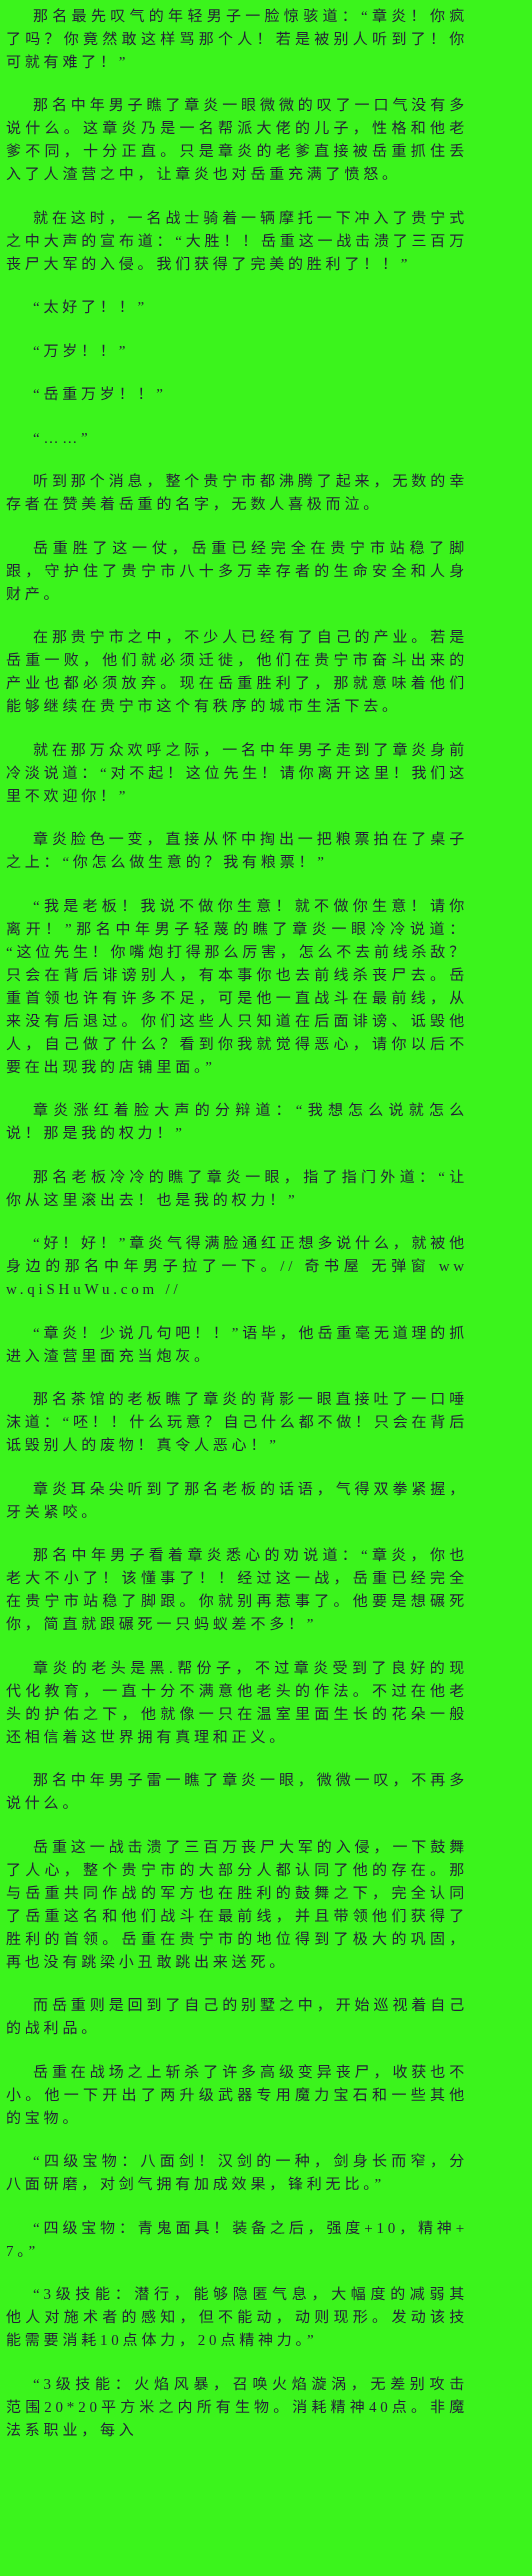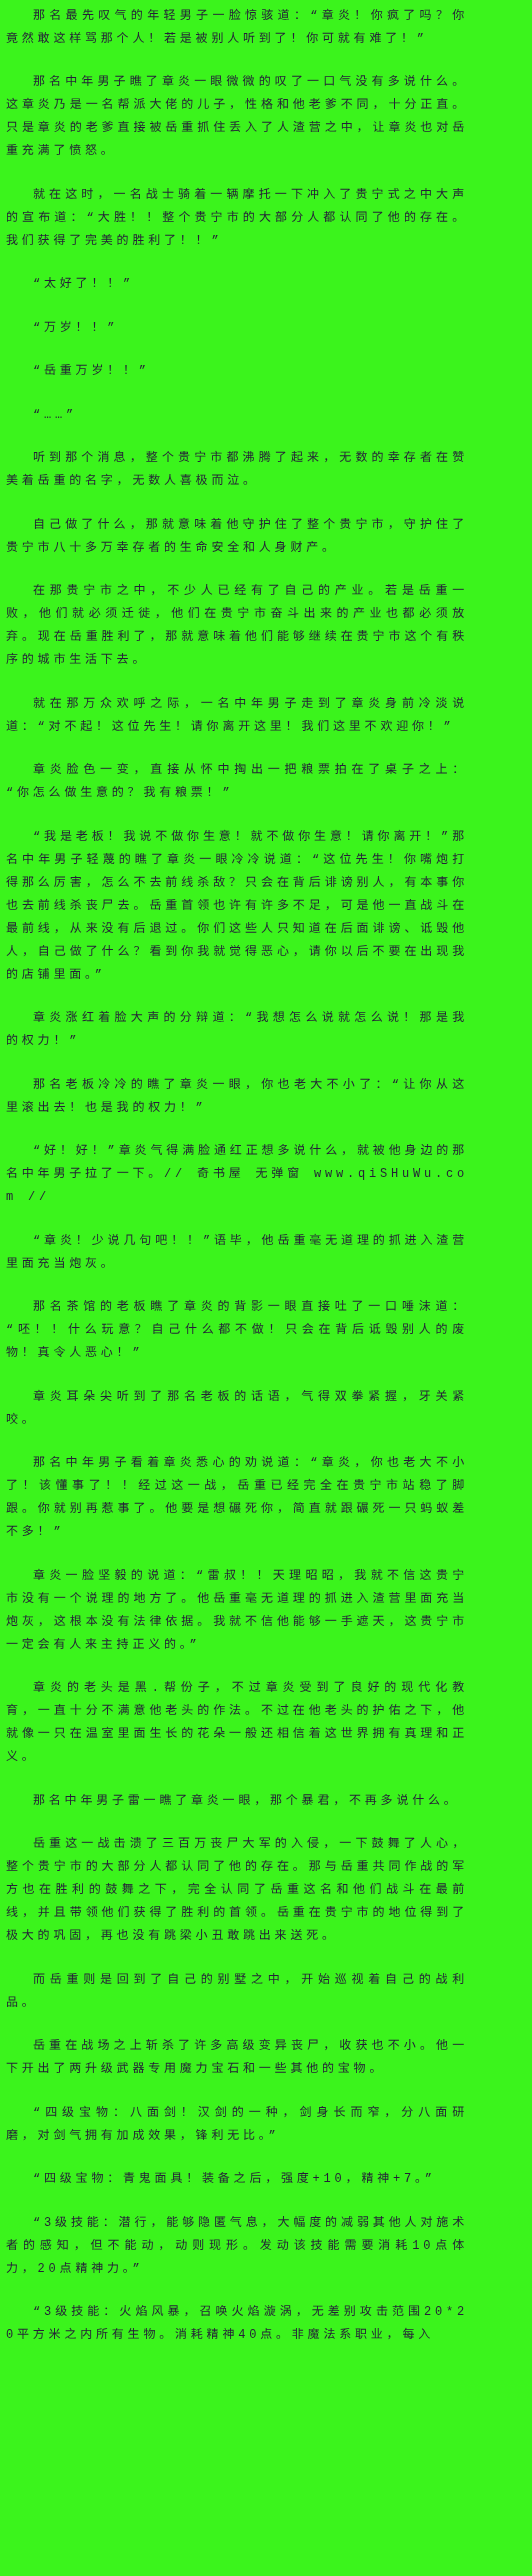--- a/index.html
+++ b/index.html
@@ -16,8 +16,8 @@
     box-sizing: border-box;
     width: 474px;
     padding: 4.6px 6px 7.6px 6px;
-    font-family: Liberation Mono, monospace;
-    font-size: 12px;
+    font-family: Liberation Serif, serif;
+    font-size: 15px;
     line-height: 23px;
     letter-spacing: 3.8px;
     color: #251f38;

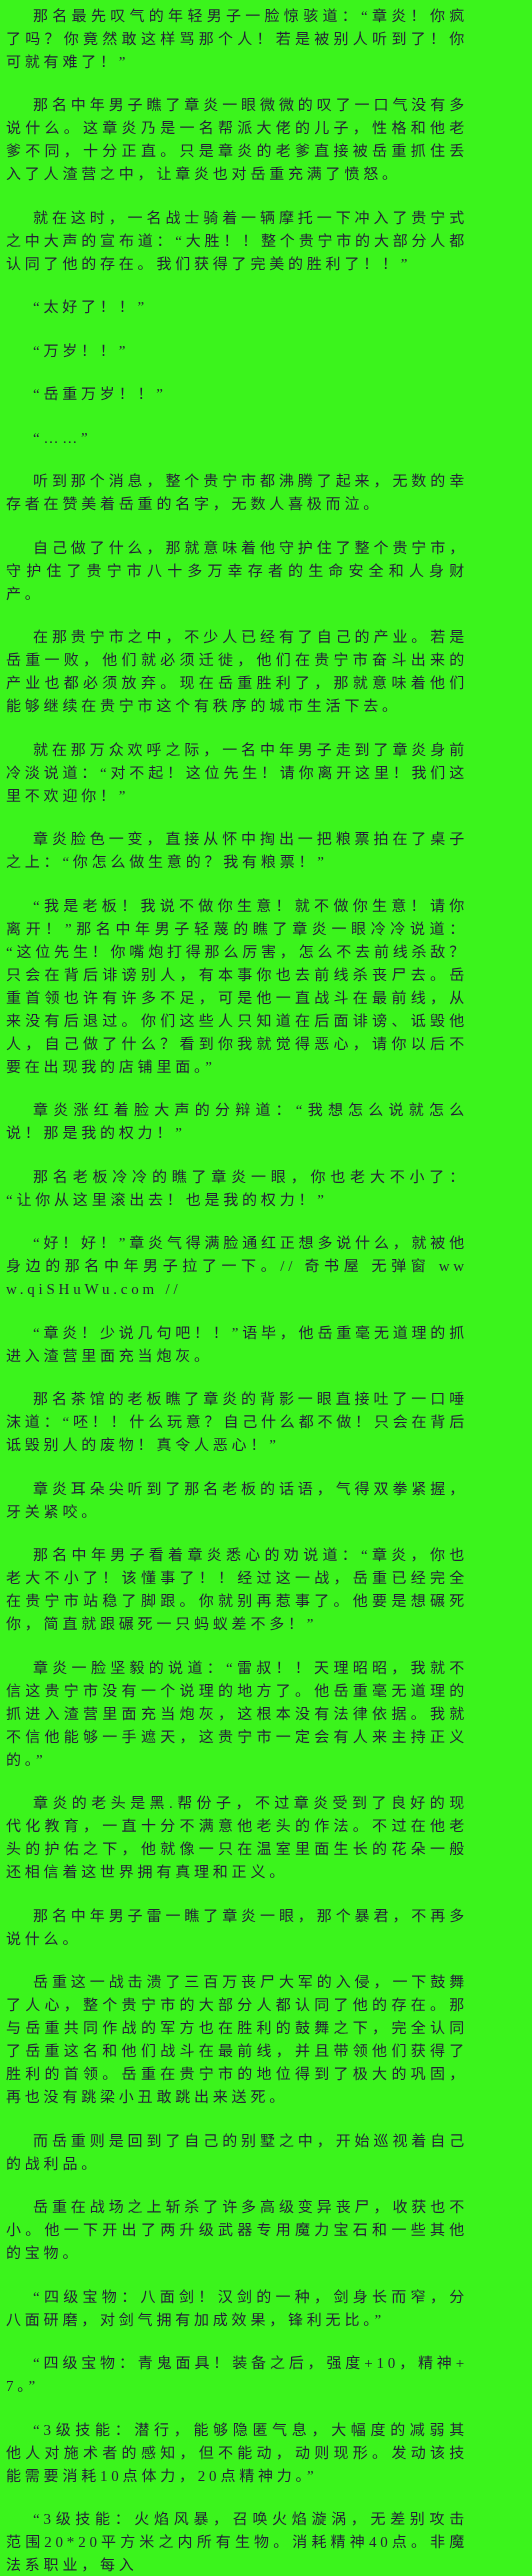--- a/index.html
+++ b/index.html
@@ -39,7 +39,7 @@
 
 <p>那名最先叹气的年轻男子一脸惊骇道：“章炎！你疯了吗？你竟然敢这样骂那个人！若是被别人听到了！你可就有难了！”</p>
     <p>那名中年男子瞧了章炎一眼微微的叹了一口气没有多说什么。这章炎乃是一名帮派大佬的儿子，性格和他老爹不同，十分正直。只是章炎的老爹直接被岳重抓住丢入了人渣营之中，让章炎也对岳重充满了愤怒。</p>
-    <p>就在这时，一名战士骑着一辆摩托一下冲入了贵宁式之中大声的宣布道：“大胜！！整个贵宁市的大部分人都认同了他的存在。我们获得了完美的胜利了！！”</p>
+    <p>就在这时，一名战士骑着一辆摩托一下冲入了贵宁式之中大声的宣布道：“大胜！！岳重这一战击溃了三百万丧尸大军的入侵。我们获得了完美的胜利了！！”</p>
     <p>“太好了！！”</p>
     <p>“万岁！！”</p>
     <p>“岳重万岁！！”</p>

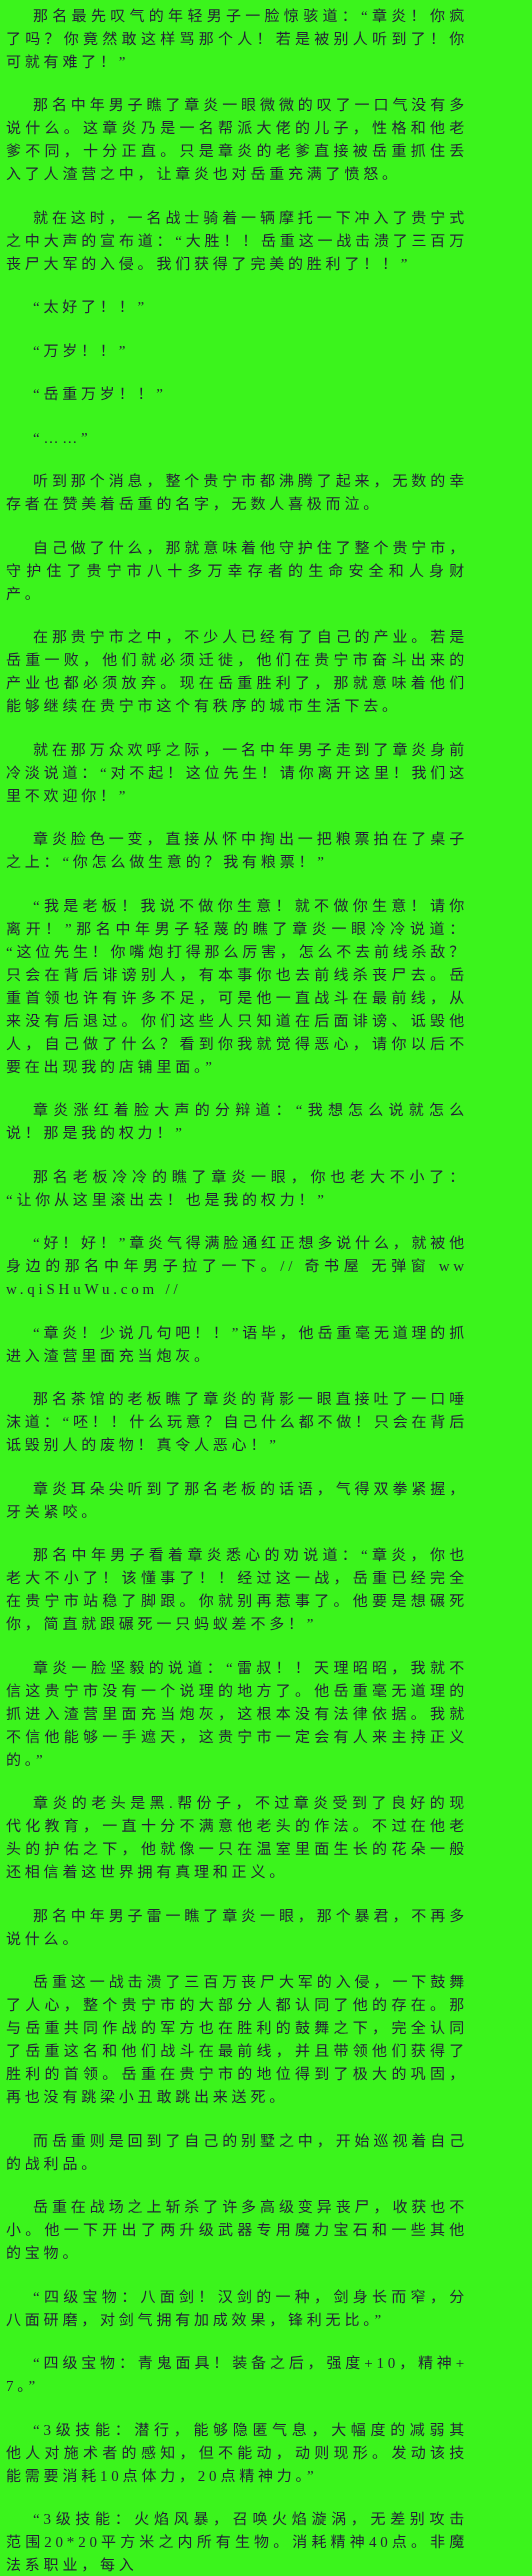--- a/index.html
+++ b/index.html
@@ -45,7 +45,7 @@
     <p>“岳重万岁！！”</p>
     <p>“……”</p>
     <p>听到那个消息，整个贵宁市都沸腾了起来，无数的幸存者在赞美着岳重的名字，无数人喜极而泣。</p>
-    <p>自己做了什么，那就意味着他守护住了整个贵宁市，守护住了贵宁市八十多万幸存者的生命安全和人身财产。</p>
+    <p>岳重胜了这一仗，岳重已经完全在贵宁市站稳了脚跟，守护住了贵宁市八十多万幸存者的生命安全和人身财产。</p>
     <p>在那贵宁市之中，不少人已经有了自己的产业。若是岳重一败，他们就必须迁徙，他们在贵宁市奋斗出来的产业也都必须放弃。现在岳重胜利了，那就意味着他们能够继续在贵宁市这个有秩序的城市生活下去。</p>
     <p>就在那万众欢呼之际，一名中年男子走到了章炎身前冷淡说道：“对不起！这位先生！请你离开这里！我们这里不欢迎你！”</p>
     <p>章炎脸色一变，直接从怀中掏出一把粮票拍在了桌子之上：“你怎么做生意的？我有粮票！”</p>

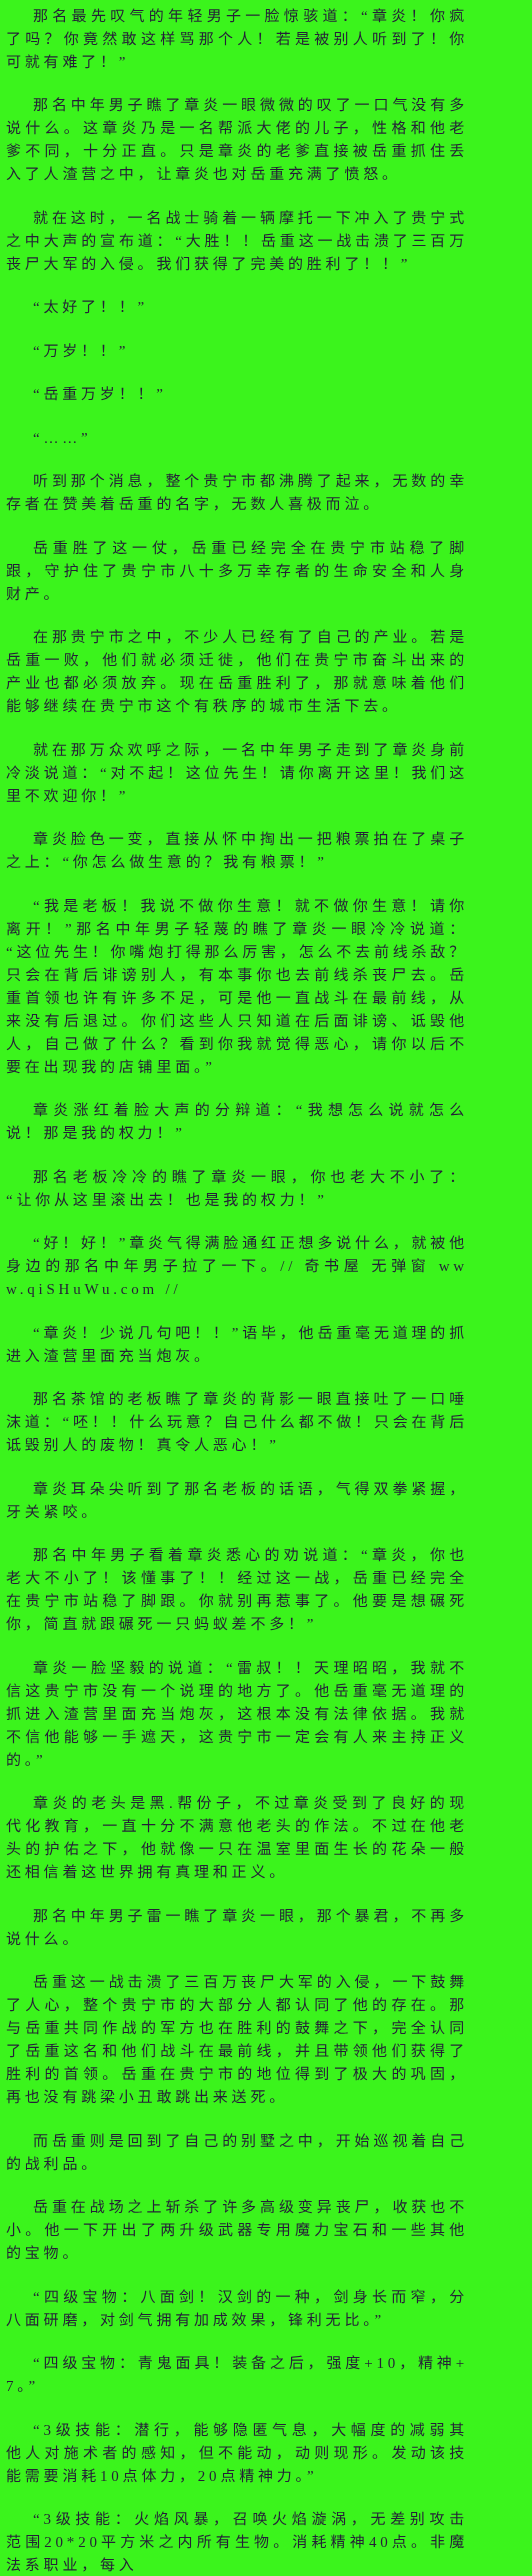--- a/index.html
+++ b/index.html
@@ -51,7 +51,7 @@
     <p>章炎脸色一变，直接从怀中掏出一把粮票拍在了桌子之上：“你怎么做生意的？我有粮票！”</p>
     <p>“我是老板！我说不做你生意！就不做你生意！请你离开！”那名中年男子轻蔑的瞧了章炎一眼冷冷说道：“这位先生！你嘴炮打得那么厉害，怎么不去前线杀敌？只会在背后诽谤别人，有本事你也去前线杀丧尸去。岳重首领也许有许多不足，可是他一直战斗在最前线，从来没有后退过。你们这些人只知道在后面诽谤、诋毁他人，自己做了什么？看到你我就觉得恶心，请你以后不要在出现我的店铺里面。”</p>
     <p>章炎涨红着脸大声的分辩道：“我想怎么说就怎么说！那是我的权力！”</p>
-    <p>那名老板冷冷的瞧了章炎一眼，你也老大不小了：“让你从这里滚出去！也是我的权力！”</p>
+    <p>那名老板冷冷的瞧了章炎一眼，指了指门外道：“让你从这里滚出去！也是我的权力！”</p>
     <p>“好！好！”章炎气得满脸通红正想多说什么，就被他身边的那名中年男子拉了一下。//  奇书屋 无弹窗 www.qiSHuWu.com  //</p>
     <p>“章炎！少说几句吧！！”语毕，他岳重毫无道理的抓进入渣营里面充当炮灰。</p>
     <p>那名茶馆的老板瞧了章炎的背影一眼直接吐了一口唾沫道：“呸！！什么玩意？自己什么都不做！只会在背后诋毁别人的废物！真令人恶心！”</p>

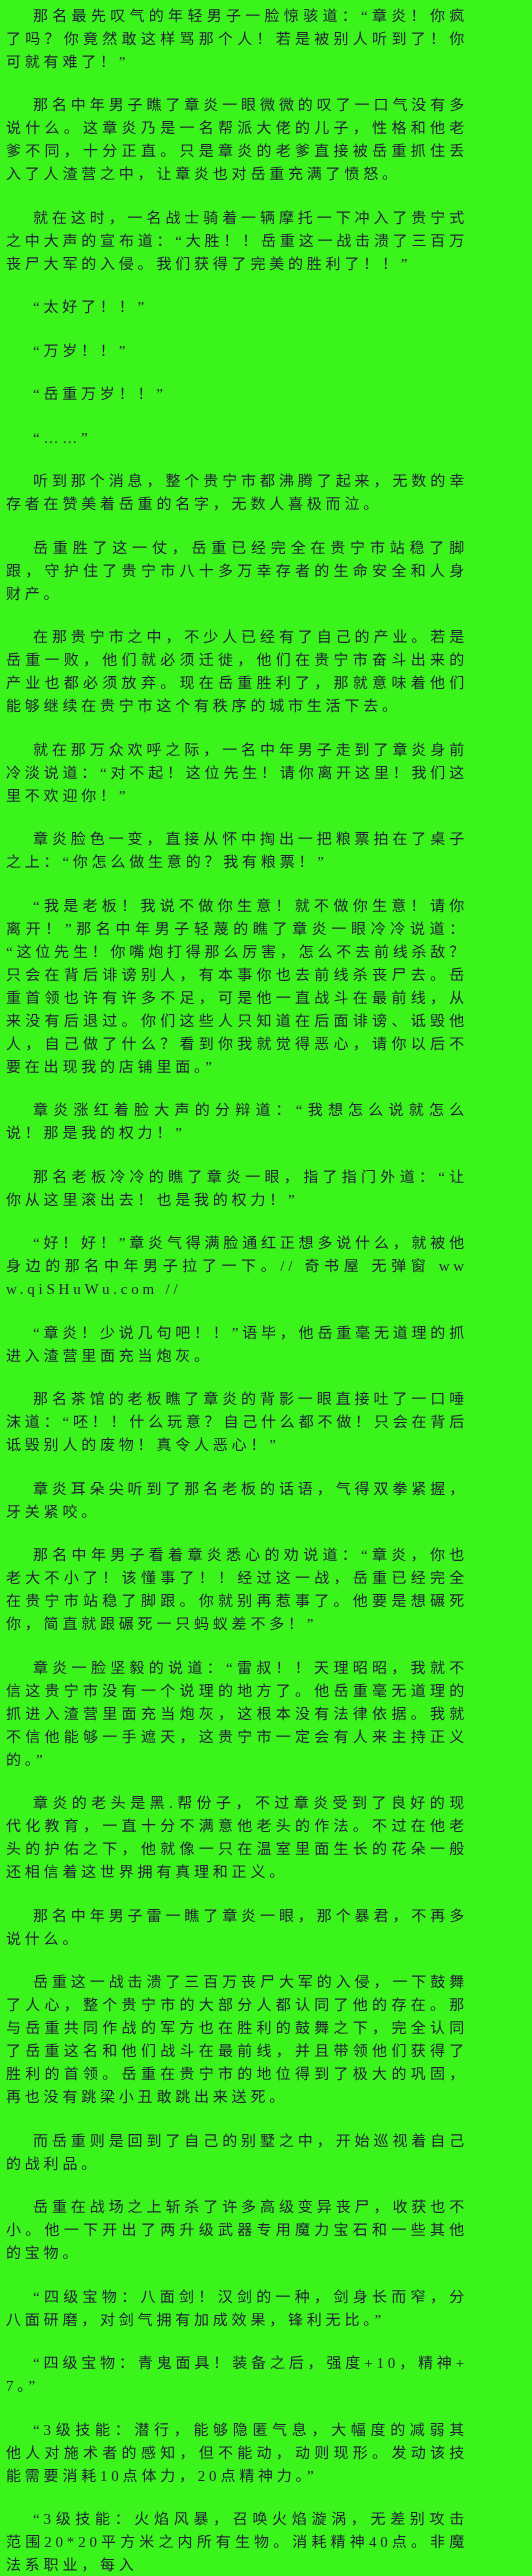--- a/index.html
+++ b/index.html
@@ -57,7 +57,6 @@
     <p>那名茶馆的老板瞧了章炎的背影一眼直接吐了一口唾沫道：“呸！！什么玩意？自己什么都不做！只会在背后诋毁别人的废物！真令人恶心！”</p>
     <p>章炎耳朵尖听到了那名老板的话语，气得双拳紧握，牙关紧咬。</p>
     <p>那名中年男子看着章炎悉心的劝说道：“章炎，你也老大不小了！该懂事了！！经过这一战，岳重已经完全在贵宁市站稳了脚跟。你就别再惹事了。他要是想碾死你，简直就跟碾死一只蚂蚁差不多！”</p>
-    <p>章炎一脸坚毅的说道：“雷叔！！天理昭昭，我就不信这贵宁市没有一个说理的地方了。他岳重毫无道理的抓进入渣营里面充当炮灰，这根本没有法律依据。我就不信他能够一手遮天，这贵宁市一定会有人来主持正义的。”</p>
     <p>章炎的老头是黑.帮份子，不过章炎受到了良好的现代化教育，一直十分不满意他老头的作法。不过在他老头的护佑之下，他就像一只在温室里面生长的花朵一般还相信着这世界拥有真理和正义。</p>
     <p>那名中年男子雷一瞧了章炎一眼，那个暴君，不再多说什么。</p>
     <p>岳重这一战击溃了三百万丧尸大军的入侵，一下鼓舞了人心，整个贵宁市的大部分人都认同了他的存在。那与岳重共同作战的军方也在胜利的鼓舞之下，完全认同了岳重这名和他们战斗在最前线，并且带领他们获得了胜利的首领。岳重在贵宁市的地位得到了极大的巩固，再也没有跳梁小丑敢跳出来送死。</p>

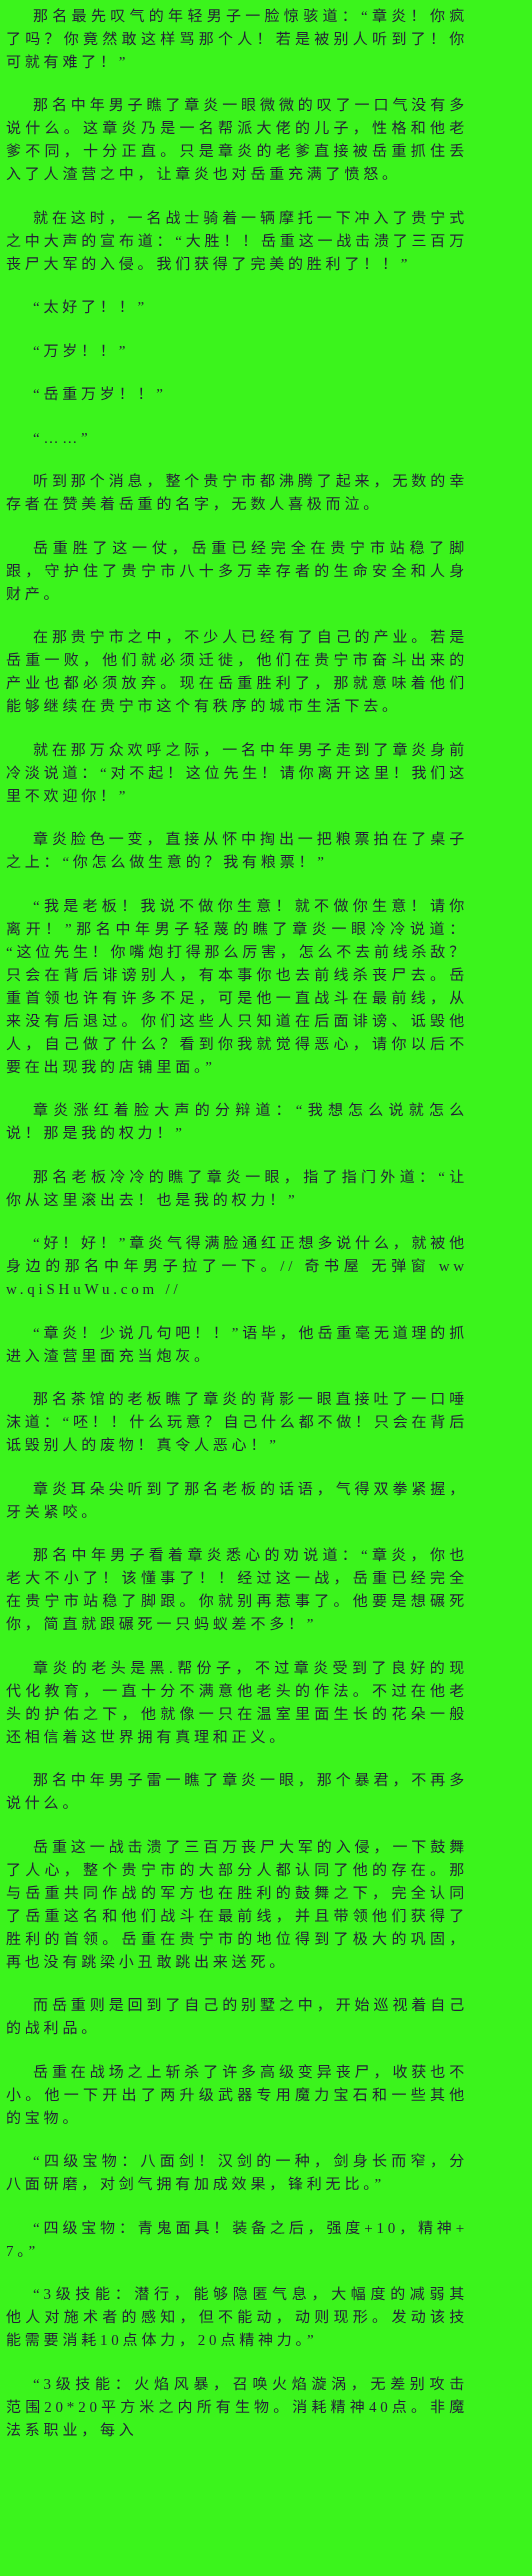--- a/index.html
+++ b/index.html
@@ -58,7 +58,7 @@
     <p>章炎耳朵尖听到了那名老板的话语，气得双拳紧握，牙关紧咬。</p>
     <p>那名中年男子看着章炎悉心的劝说道：“章炎，你也老大不小了！该懂事了！！经过这一战，岳重已经完全在贵宁市站稳了脚跟。你就别再惹事了。他要是想碾死你，简直就跟碾死一只蚂蚁差不多！”</p>
     <p>章炎的老头是黑.帮份子，不过章炎受到了良好的现代化教育，一直十分不满意他老头的作法。不过在他老头的护佑之下，他就像一只在温室里面生长的花朵一般还相信着这世界拥有真理和正义。</p>
-    <p>那名中年男子雷一瞧了章炎一眼，那个暴君，不再多说什么。</p>
+    <p>那名中年男子雷一瞧了章炎一眼，微微一叹，不再多说什么。</p>
     <p>岳重这一战击溃了三百万丧尸大军的入侵，一下鼓舞了人心，整个贵宁市的大部分人都认同了他的存在。那与岳重共同作战的军方也在胜利的鼓舞之下，完全认同了岳重这名和他们战斗在最前线，并且带领他们获得了胜利的首领。岳重在贵宁市的地位得到了极大的巩固，再也没有跳梁小丑敢跳出来送死。</p>
     <p>而岳重则是回到了自己的别墅之中，开始巡视着自己的战利品。</p>
     <p>岳重在战场之上斩杀了许多高级变异丧尸，收获也不小。他一下开出了两升级武器专用魔力宝石和一些其他的宝物。</p>

